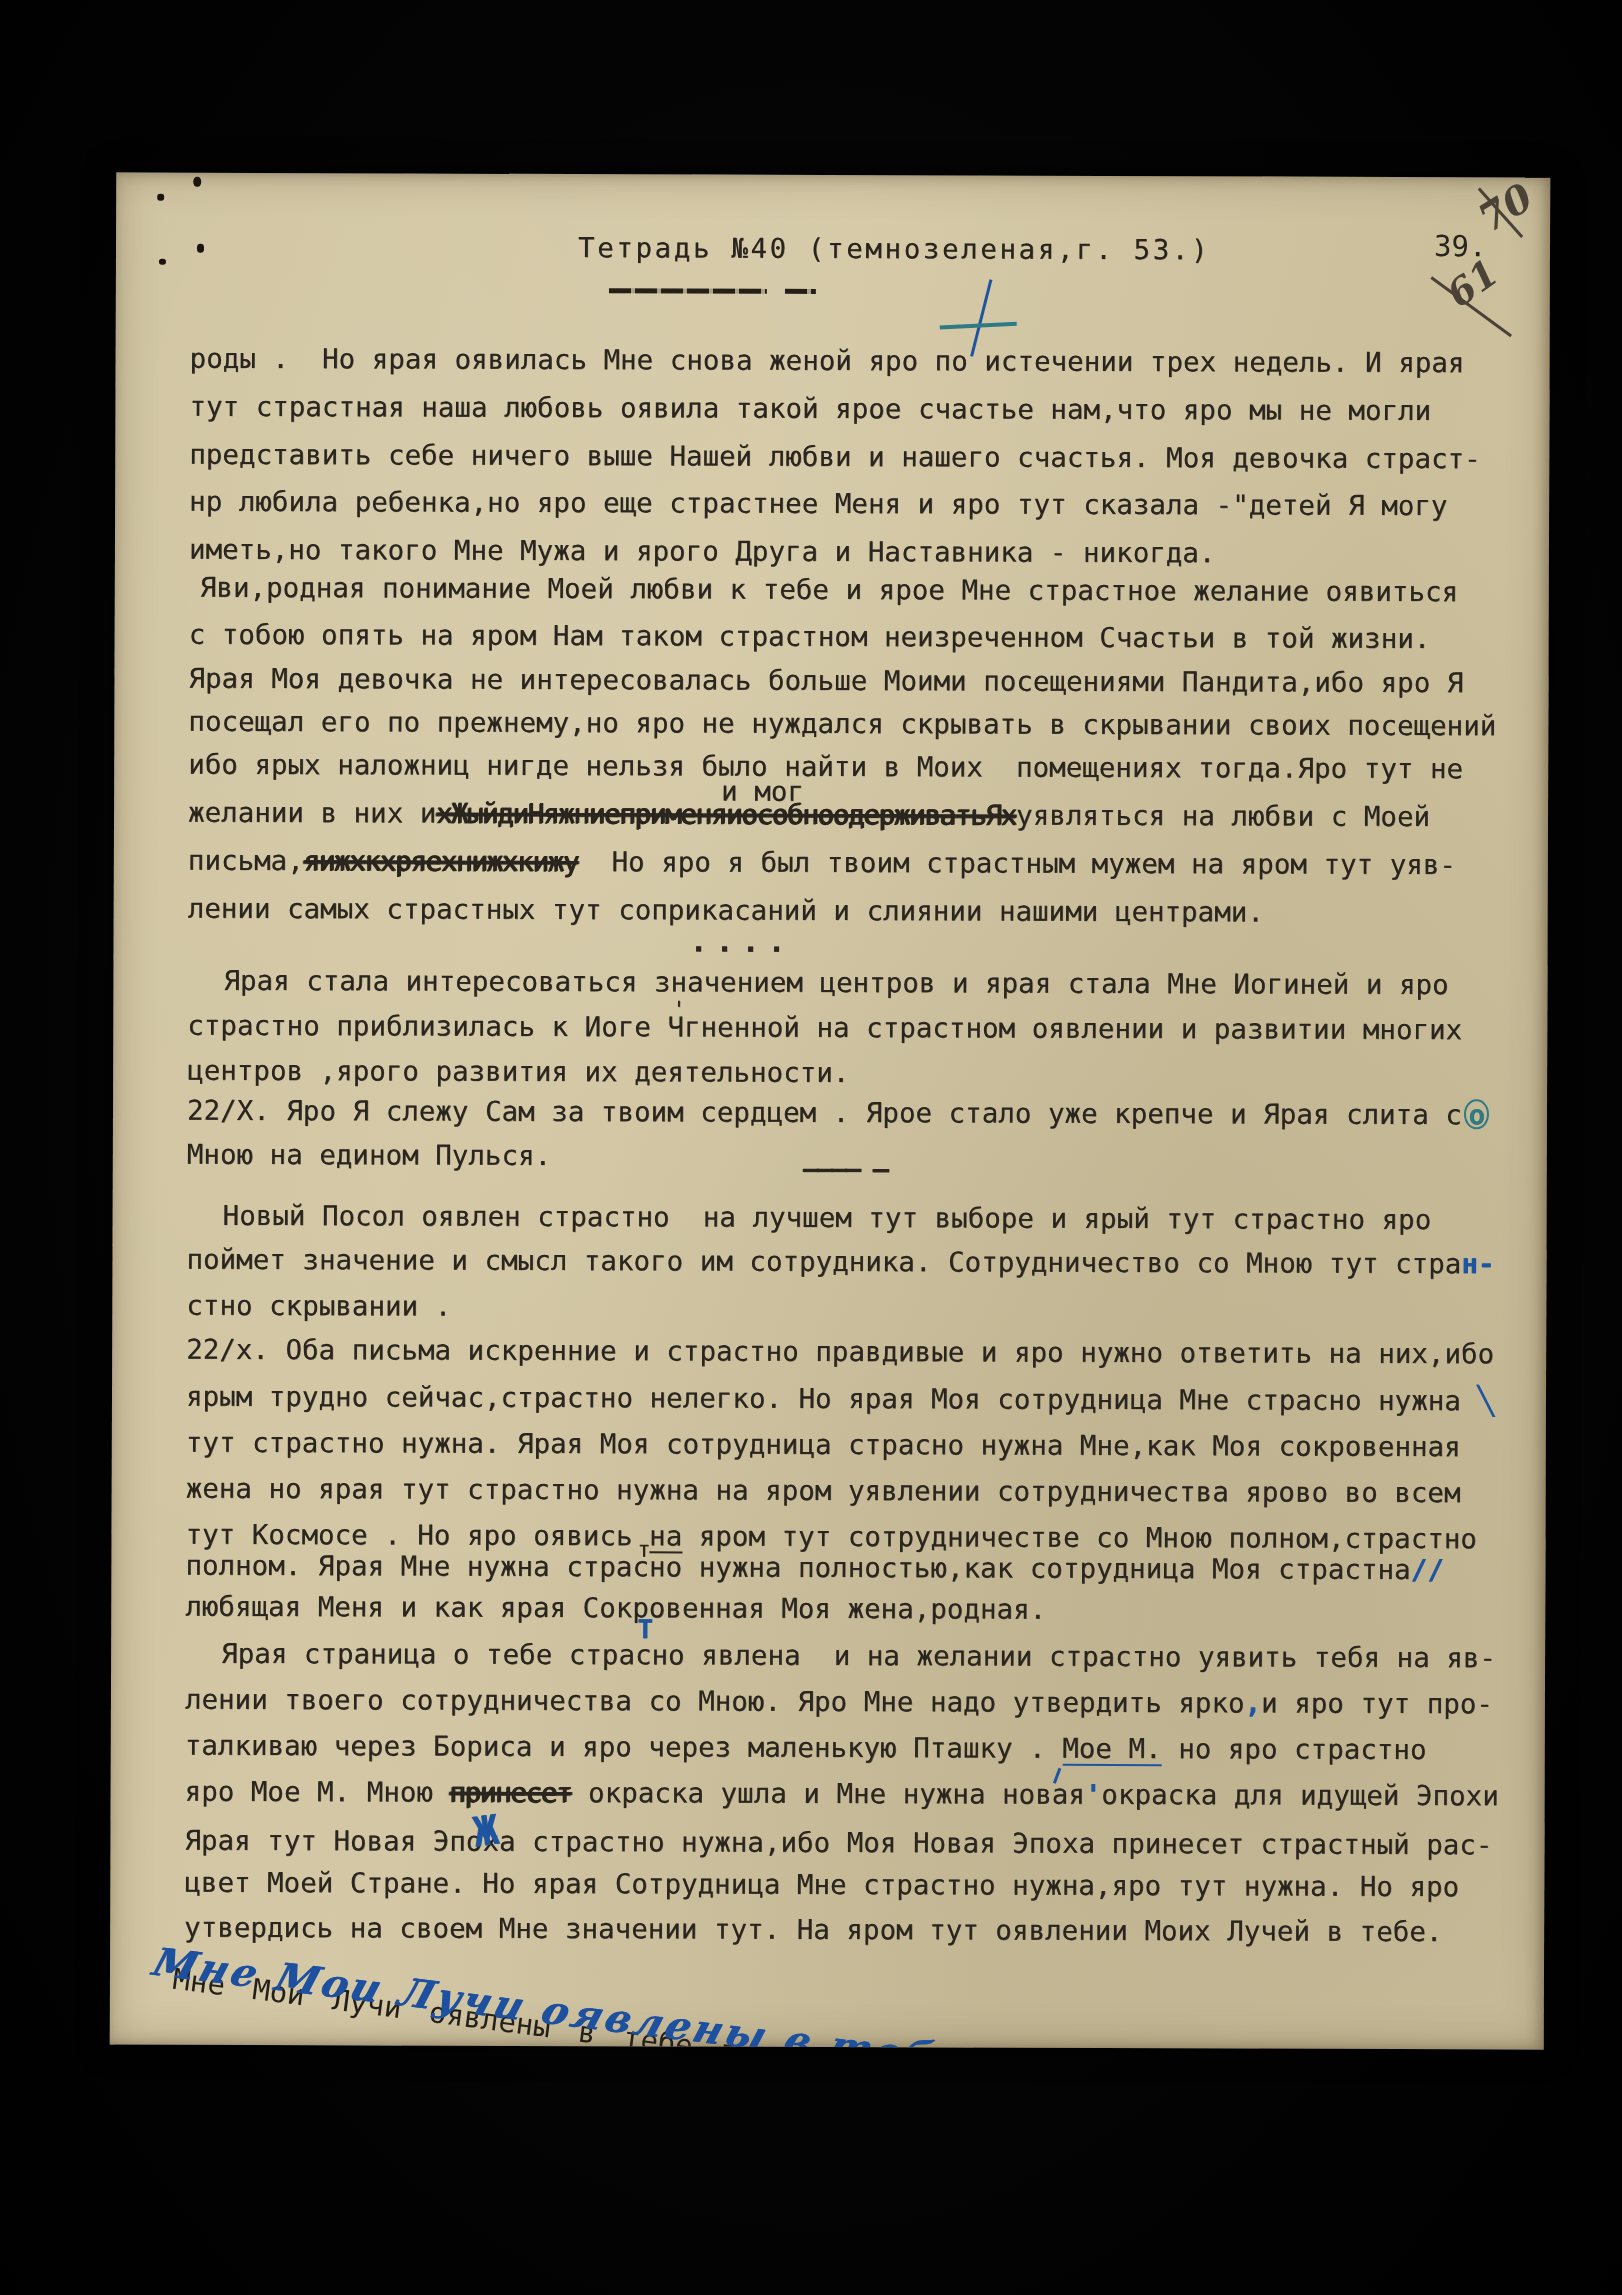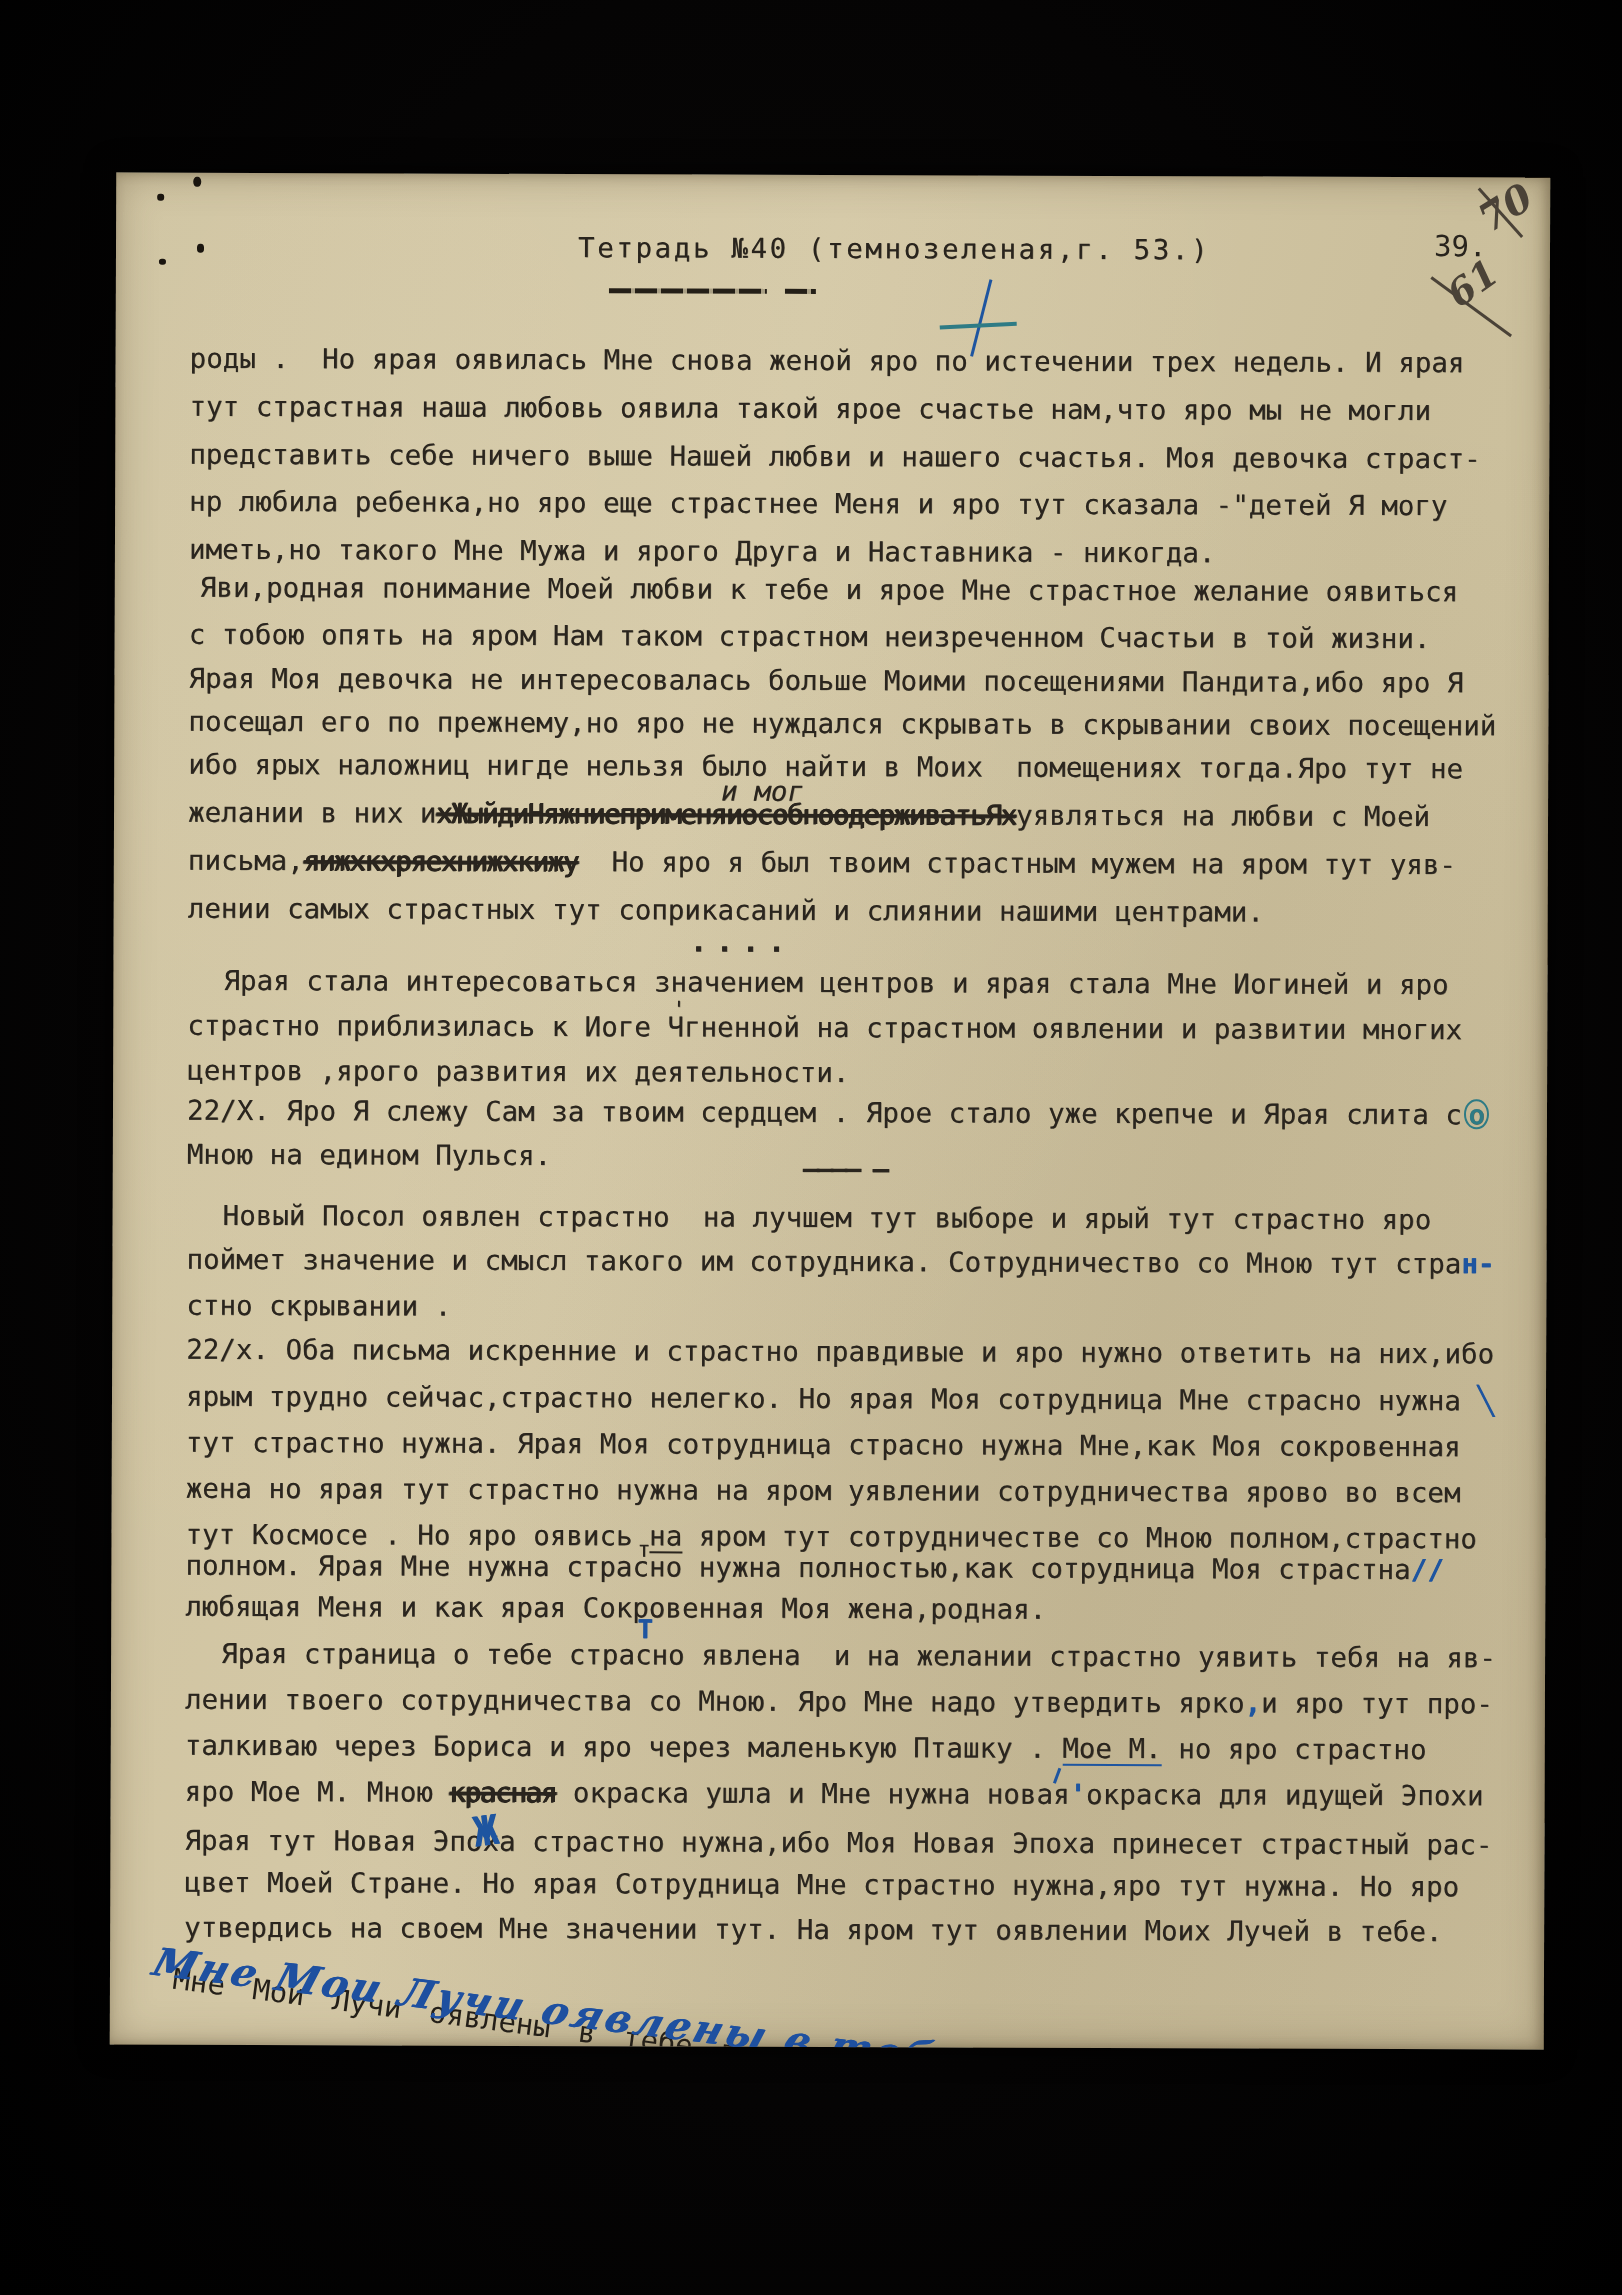--- a/index.html
+++ b/index.html
@@ -132,7 +132,7 @@
         <div class="tline" style="left: 74px; top: 490px;"><span class="seg-n">Ярая Моя девочка не интересовалась больше Моими посещениями Пандита,ибо яро Я</span></div>
         <div class="tline" style="left: 74px; top: 533px;"><span class="seg-n">посещал его по прежнему,но яро не нуждался скрывать в скрывании своих посещений</span></div>
         <div class="tline" style="left: 74px; top: 576px;"><span class="seg-n">ибо ярых наложниц нигде нельзя было найти в Моих  помещениях тогда.Яро тут не</span></div>
-        <div class="tline" style="left: 607px; top: 601px; font-style: italic;"><span class="seg-n">и мог</span></div>
+        <div class="tline" style="left: 607px; top: 601px;"><span class="seg-n">и мог</span></div>
         <div class="tline" style="left: 74px; top: 624px;"><span class="seg-n">желании в них и</span><span class="seg-st">хЖыйдиНяжниеприменяиособноодерживатьЯх</span><span class="seg-n">уявляться на любви с Моей</span></div>
         <div class="tline" style="left: 74px; top: 672px;"><span class="seg-n">письма,</span><span class="seg-st">яижхкхряехнижхкижу</span><span class="seg-n">  Но яро я был твоим страстным мужем на яром тут уяв-</span></div>
         <div class="tline" style="left: 74px; top: 720px;"><span class="seg-n">лении самых страстных тут соприкасаний и слиянии нашими центрами.</span></div>

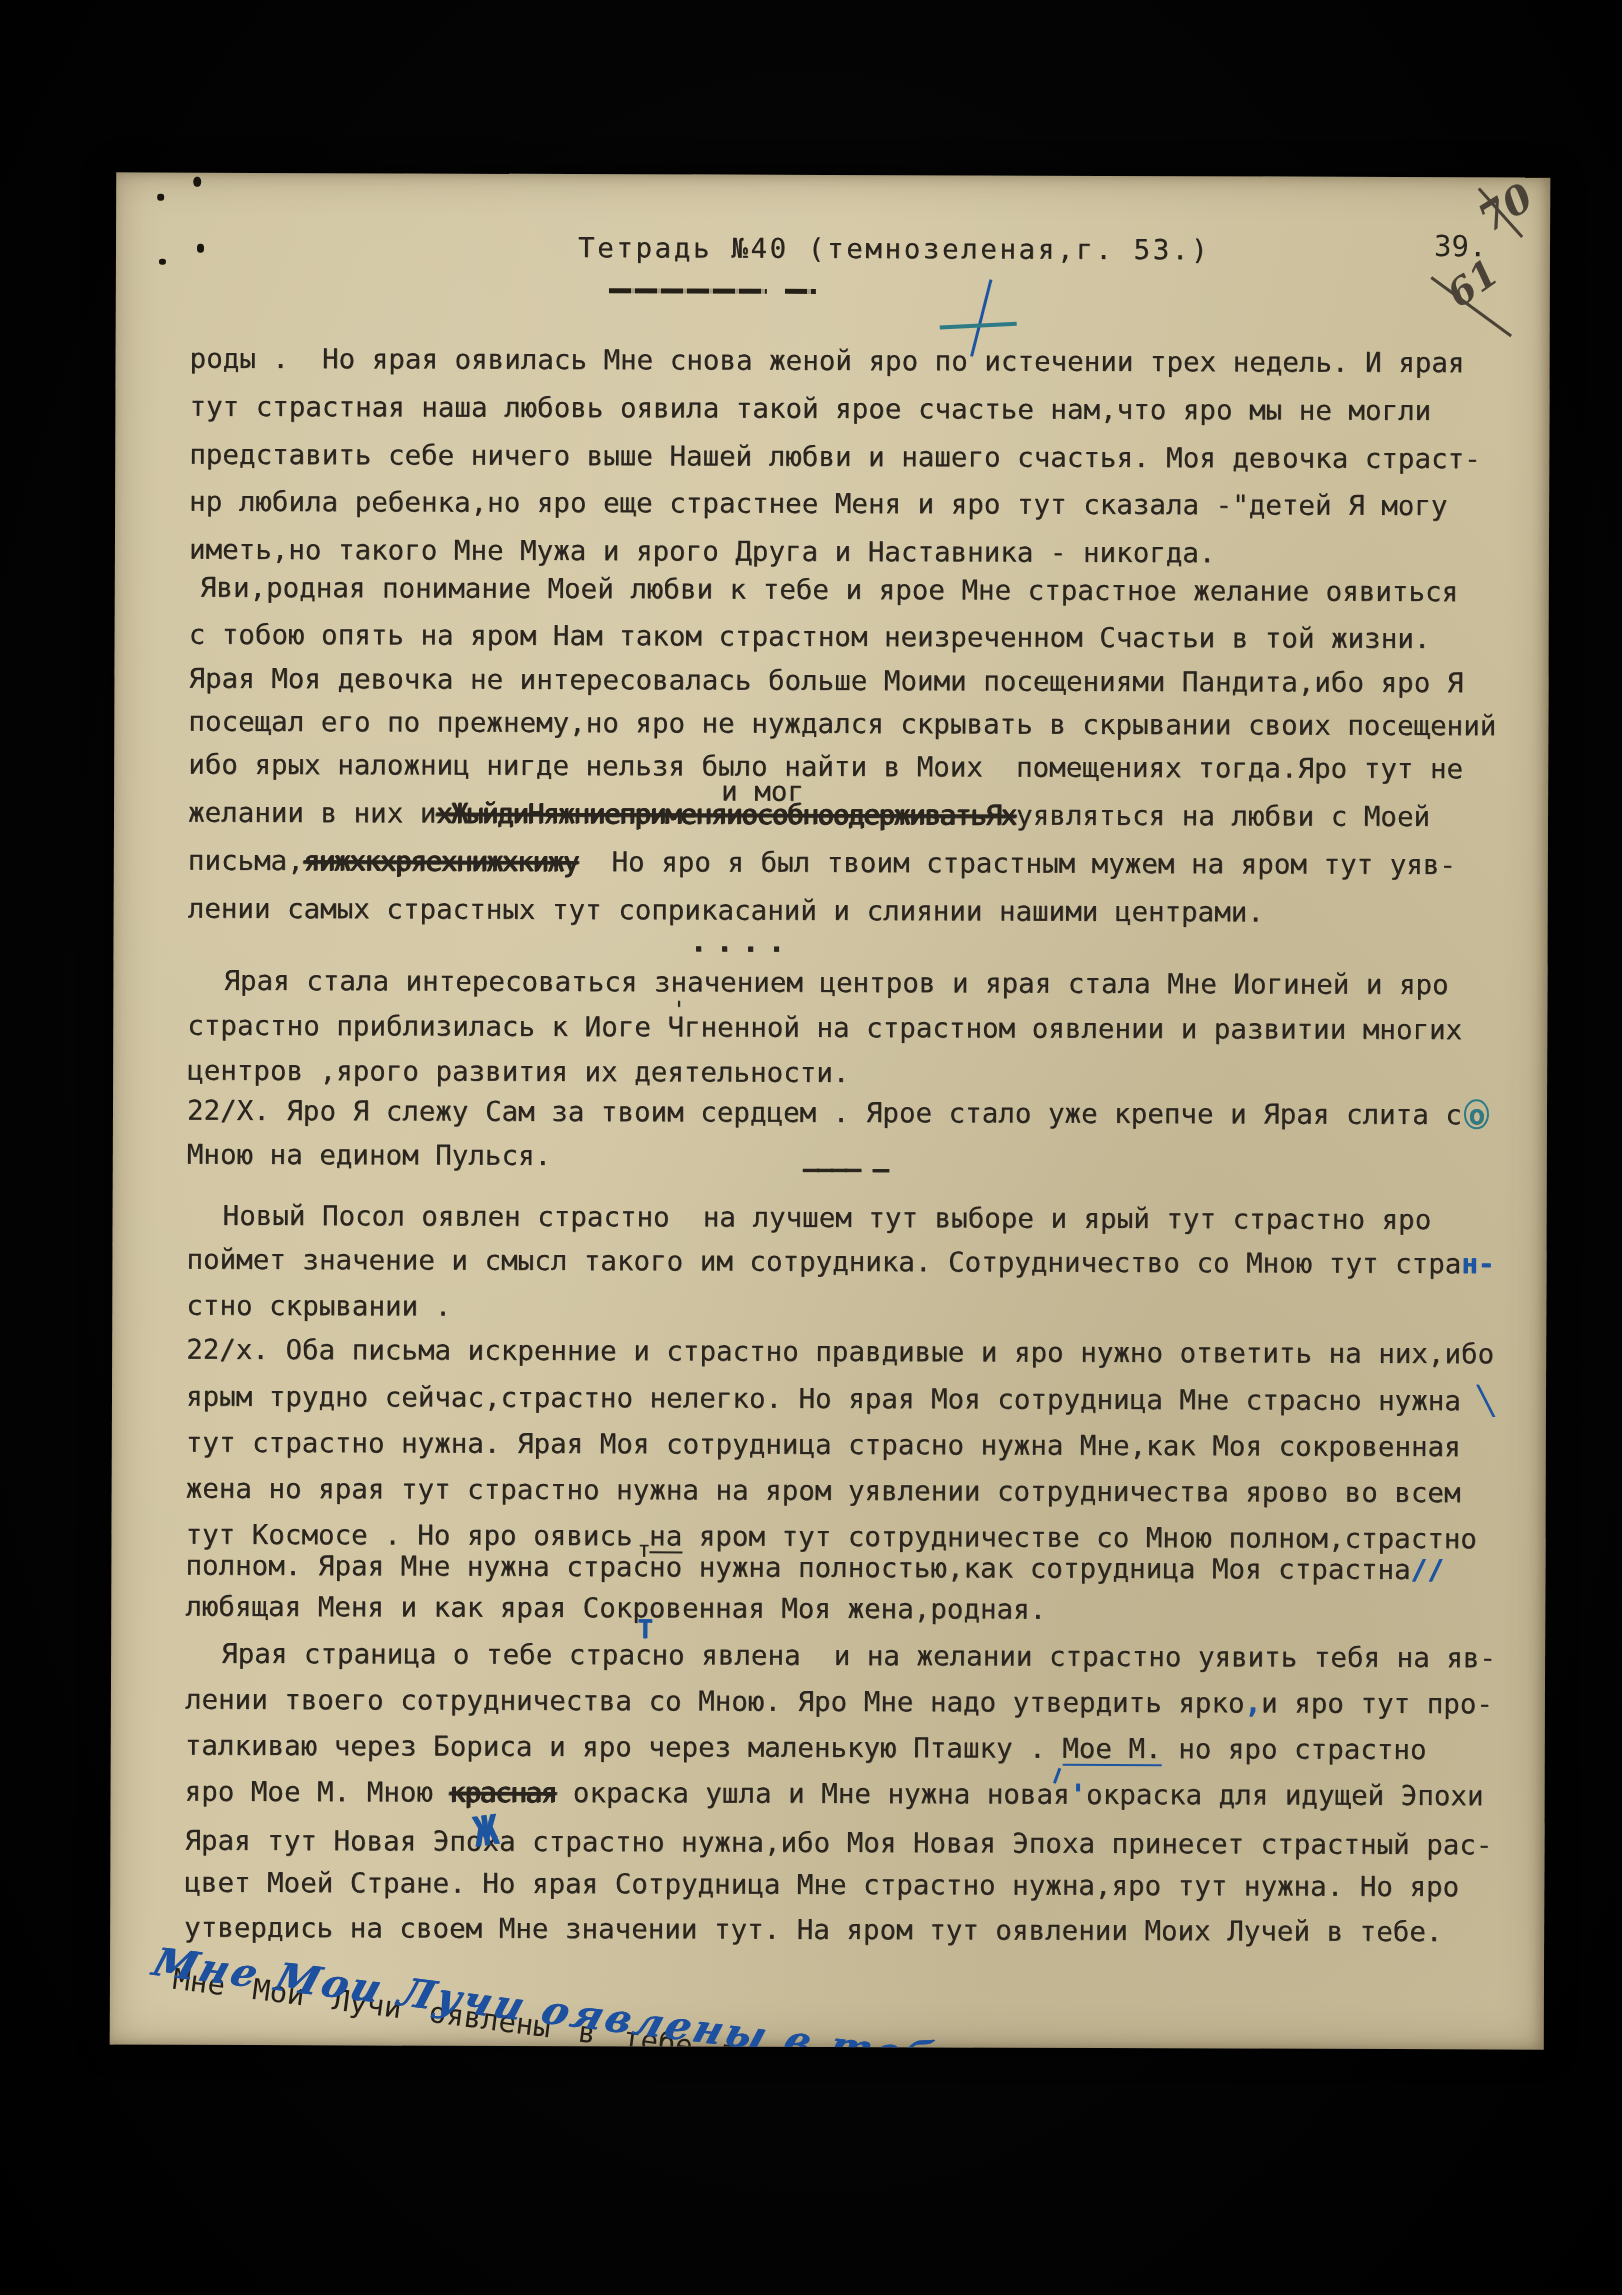--- a/index.html
+++ b/index.html
@@ -156,7 +156,7 @@
         <div class="tline" style="left: 110px; top: 1465px;"><span class="seg-n">Ярая страница о тебе страс</span><span class="seg-abl">Т</span><span class="seg-n">но явлена  и на желании страстно уявить тебя на яв-</span></div>
         <div class="tline" style="left: 74px; top: 1511px;"><span class="seg-n">лении твоего сотрудничества со Мною. Яро Мне надо утвердить ярко</span><span class="seg-bl">,</span><span class="seg-n">и яро тут про-</span></div>
         <div class="tline" style="left: 74px; top: 1557px;"><span class="seg-n">талкиваю через Бориса и яро через маленькую Пташку . </span><span class="seg-blul">Мое М.</span><span class="seg-n"> но яро страстно</span></div>
-        <div class="tline" style="left: 74px; top: 1603px;"><span class="seg-n">яро Мое М. Мною </span><span class="seg-st">красная</span><span class="seg-n"> окраска ушла и Мне нужна новая</span><span class="seg-bl">'</span><span class="seg-n">окраска для идущей Эпохи</span></div>
+        <div class="tline" style="left: 74px; top: 1603px;"><span class="seg-n">яро Мое М. Мною </span><span class="seg-st">принесет</span><span class="seg-n"> окраска ушла и Мне нужна новая</span><span class="seg-bl">'</span><span class="seg-n">окраска для идущей Эпохи</span></div>
         <div class="tline" style="left: 74px; top: 1648px;"><span class="seg-n">Ярая тут Новая Эпох</span><span class="seg-zh">Ж</span><span class="seg-n">а страстно нужна,ибо Моя Новая Эпоха принесет страстный рас-</span></div>
         <div class="tline" style="left: 74px; top: 1694px;"><span class="seg-n">цвет Моей Стране. Но ярая Сотрудница Мне страстно нужна,яро тут нужна. Но яро</span></div>
         <div class="tline" style="left: 74px; top: 1739px;"><span class="seg-n">утвердись на своем Мне значении тут. На яром тут оявлении Моих Лучей в тебе.</span></div>

